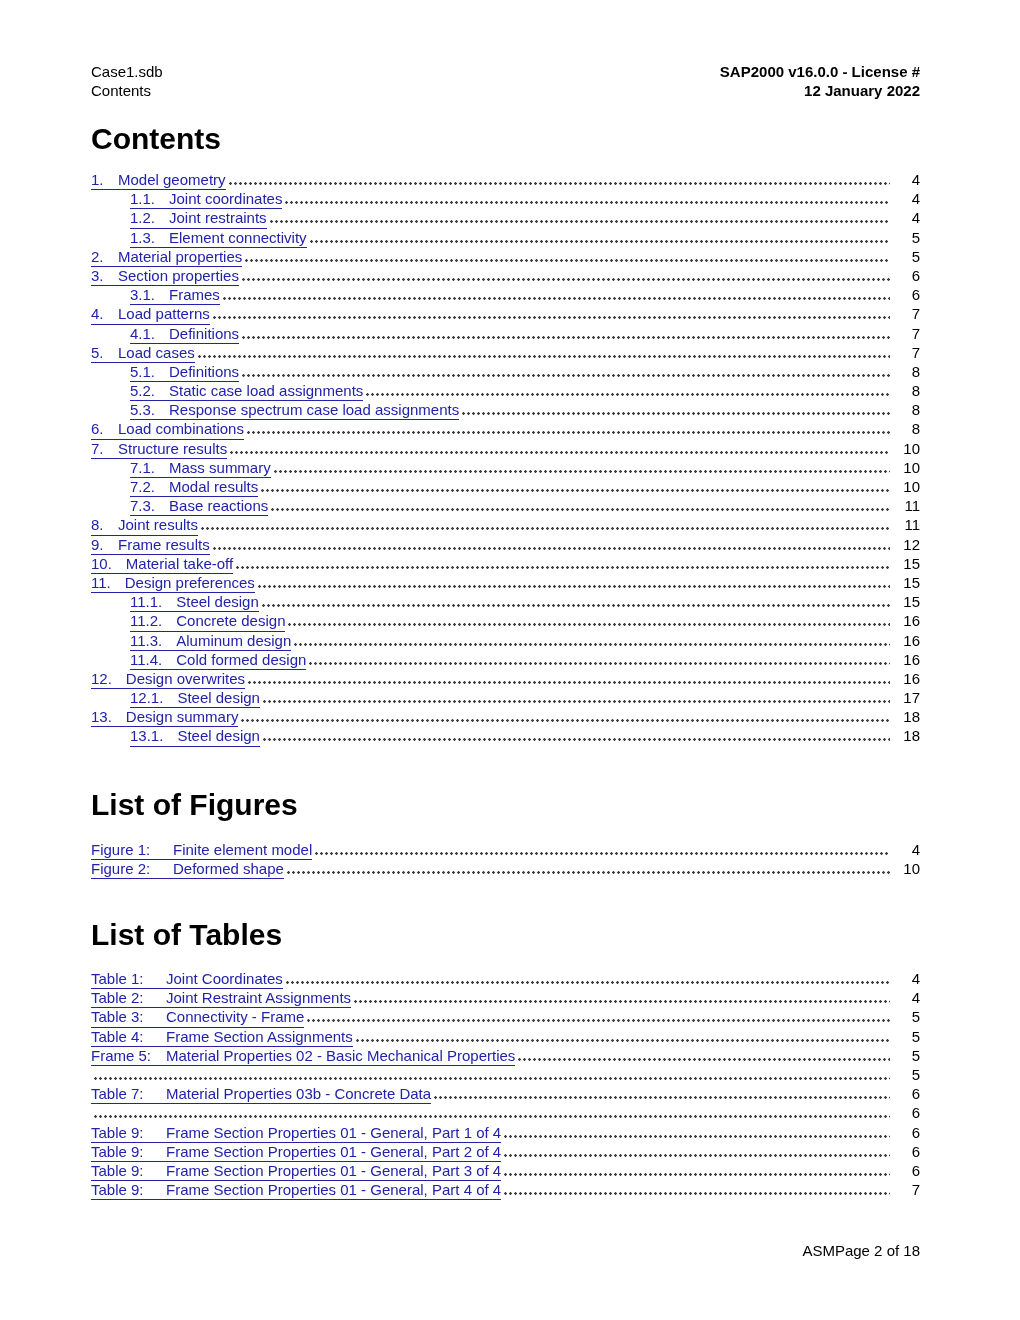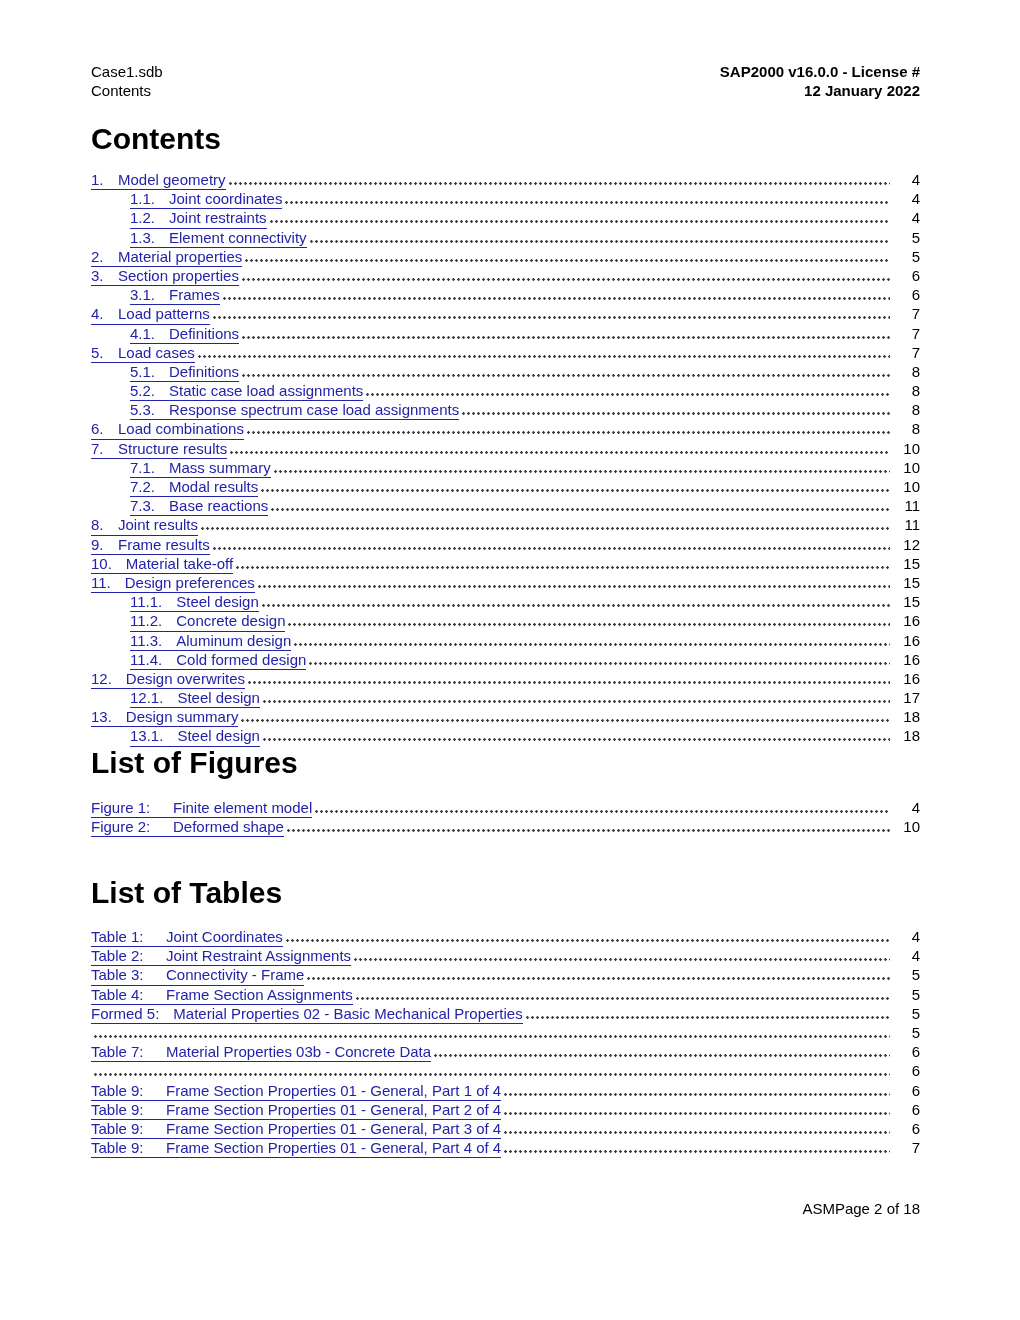--- a/index.html
+++ b/index.html
@@ -23,7 +23,7 @@
     color: #000;
   }
   .h-contents { margin-top: 22px; margin-bottom: 14px; }
-  .h-figures  { margin-bottom: 18px; }
+  .h-figures  { margin-top: 42px; margin-bottom: 18px; }
   .h-tables   { margin-top: 40px; margin-bottom: 17px; }
 
   

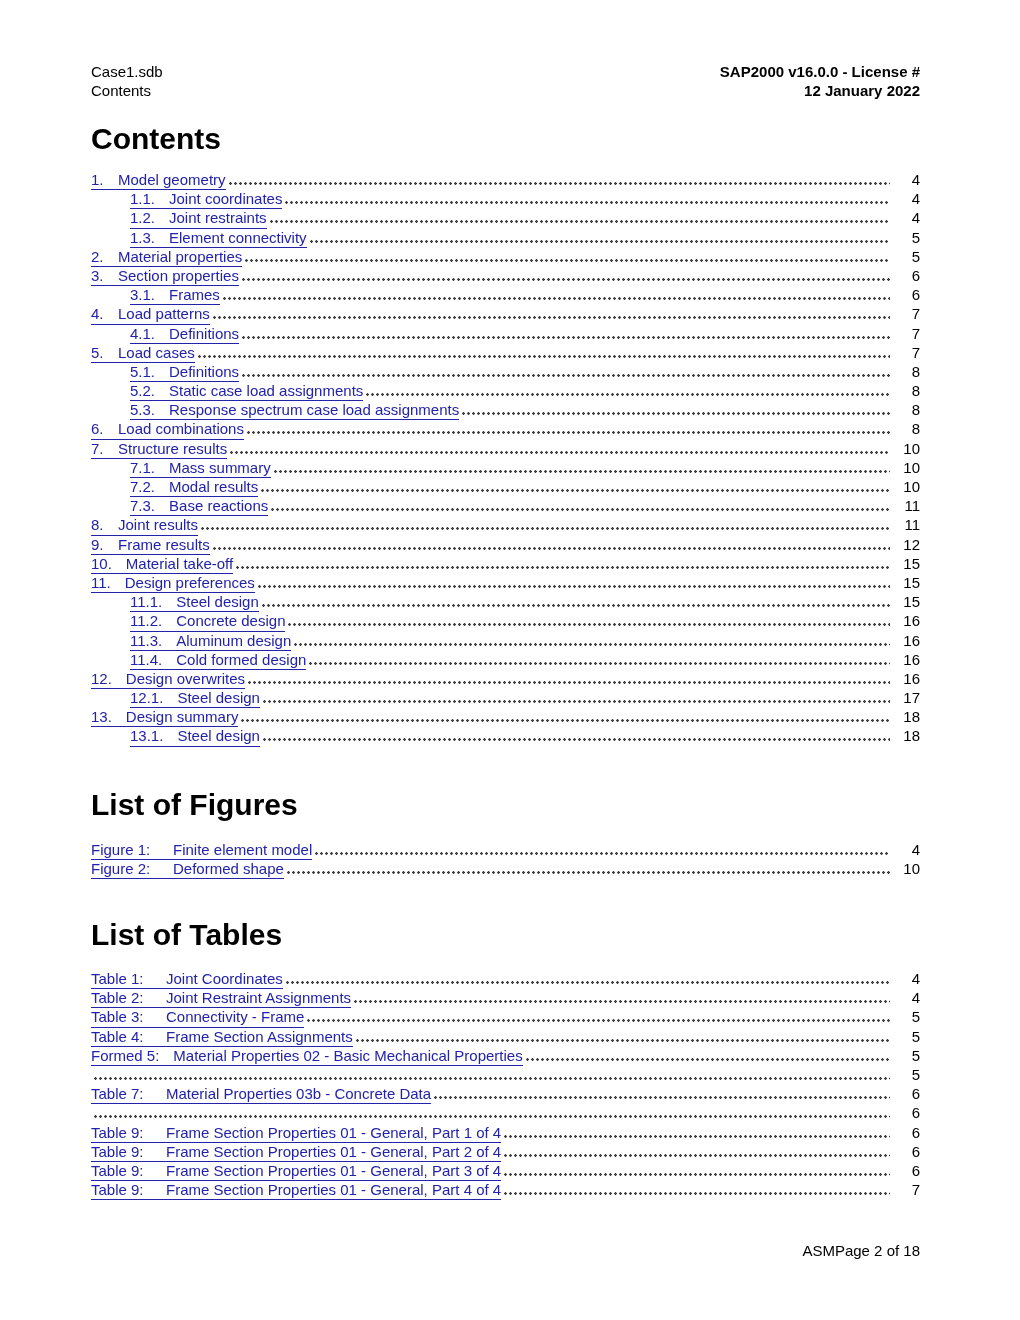--- a/index.html
+++ b/index.html
@@ -314,7 +314,7 @@
       </div>
 
       <div class="toc-row">
-        <span class="toc-link"><span class="num">Formed 5:</span><span class="ttl">Material Properties 02 - Basic Mechanical Properties</span></span>
+        <span class="toc-link"><span class="num">Frame 5:</span><span class="ttl">Material Properties 02 - Basic Mechanical Properties</span></span>
         <span class="leader"></span>
         <span class="page-num">5</span>
       </div>

